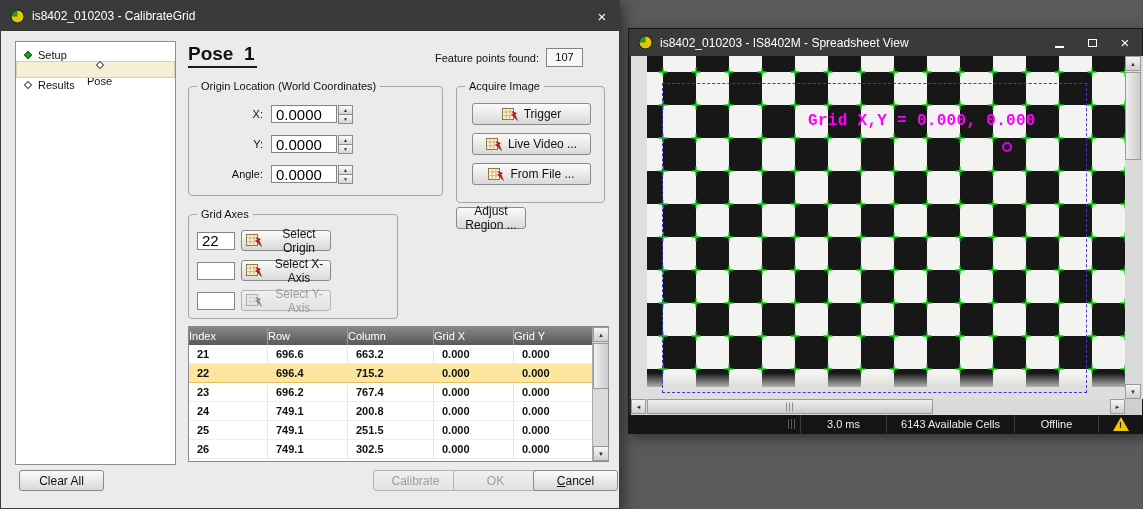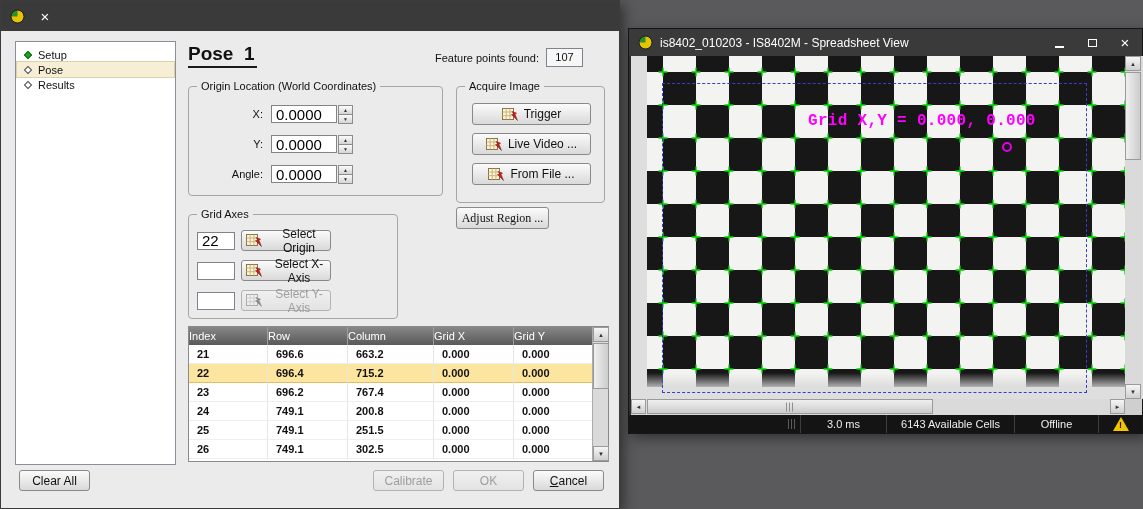--- a/index.html
+++ b/index.html
@@ -133,6 +133,7 @@
       <path d="M7.5 1 A6.5 6.5 0 0 0 1 7.5 L7.5 7.5 Z" fill="#2b8f2b"></path>
       <circle cx="7.5" cy="7.5" r="6.5" fill="none" stroke="#1c1c1c"></circle>
     </svg>
+    <span class="tbar-title">is8402_010203 - CalibrateGrid</span>
     <span class="wbtn">×</span>
   </header>
 

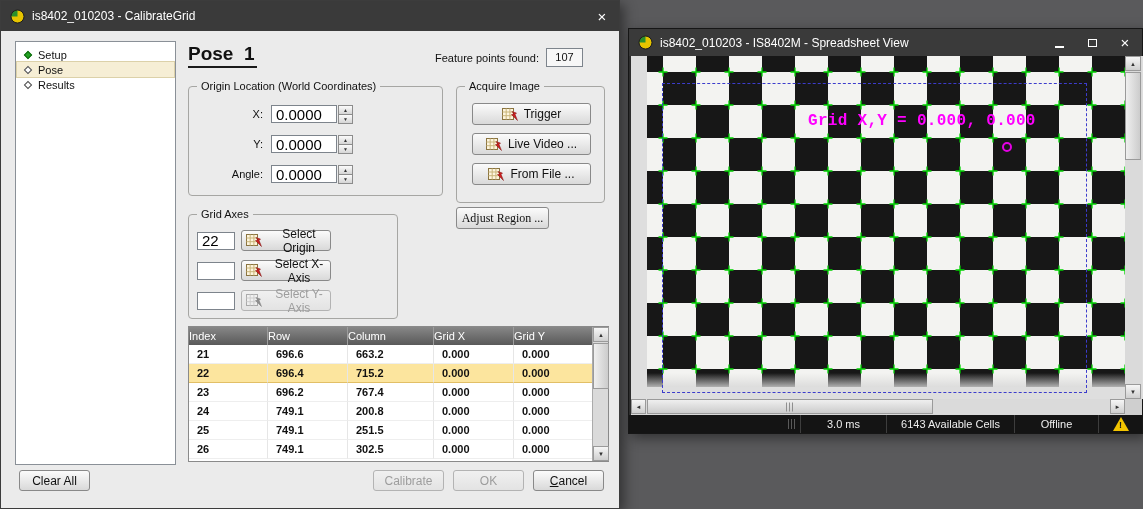--- a/index.html
+++ b/index.html
@@ -24,7 +24,7 @@
   .tree { position:absolute; left:14px; top:40px; width:161px; height:424px; background:#fff;
           border:1px solid #8a9097; font-size:11px; padding-top:5px; }
   .titem { display:flex; align-items:center; gap:7px; height:15px; padding-left:8px; margin:0 1px; cursor:pointer; }
-  .titem.sel { background:#f6eed5; outline:1px solid #dcd1a9; }
+  .titem.sel { background:#f6eed5; outline:1px solid #dcd1a9;flex-direction:column; }
   .diam { width:6px; height:6px; transform:rotate(45deg); flex:0 0 6px; }
   .diam.green  { background:#23a223; border:1px solid #0f6a0f; }
   .diam.hollow { background:#fff;     border:1px solid #4a4a4a; }

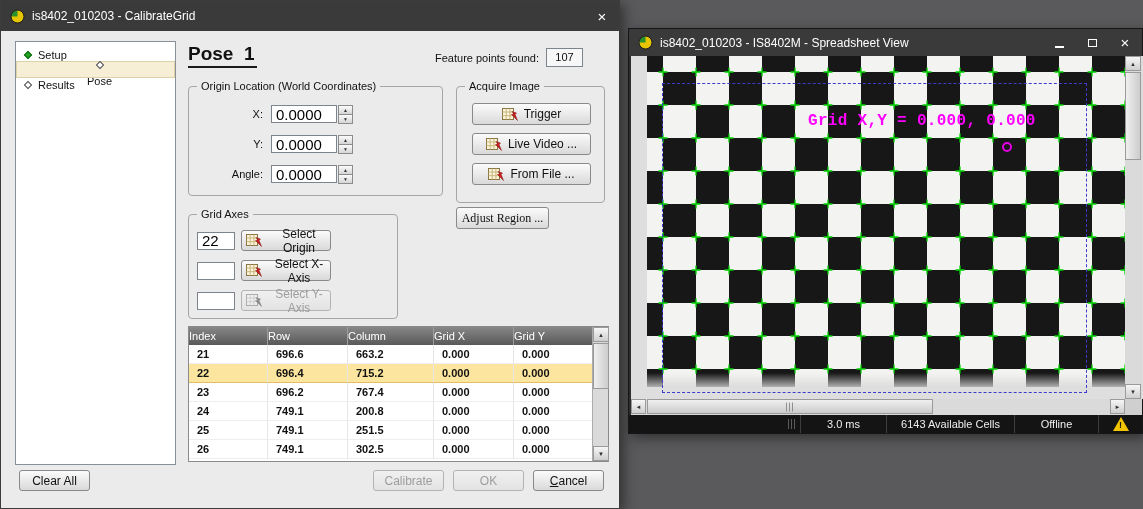--- a/index.html
+++ b/index.html
@@ -58,7 +58,7 @@
   .btn.dis svg { filter:grayscale(1) opacity(.55); }
   .acq  { position:absolute; left:15px; width:119px; height:22px; }
   .bico { flex:0 0 16px; }
-  #btn-adjust { position:absolute; left:455px; top:206px; width:93px; height:22px;font-family:Liberation Serif, serif; }
+  #btn-adjust { position:absolute; left:455px; top:206px; width:70px; height:22px; }
 
   .arow { position:absolute; left:8px; display:flex; align-items:center; gap:6px; }
   .afield { width:38px; }

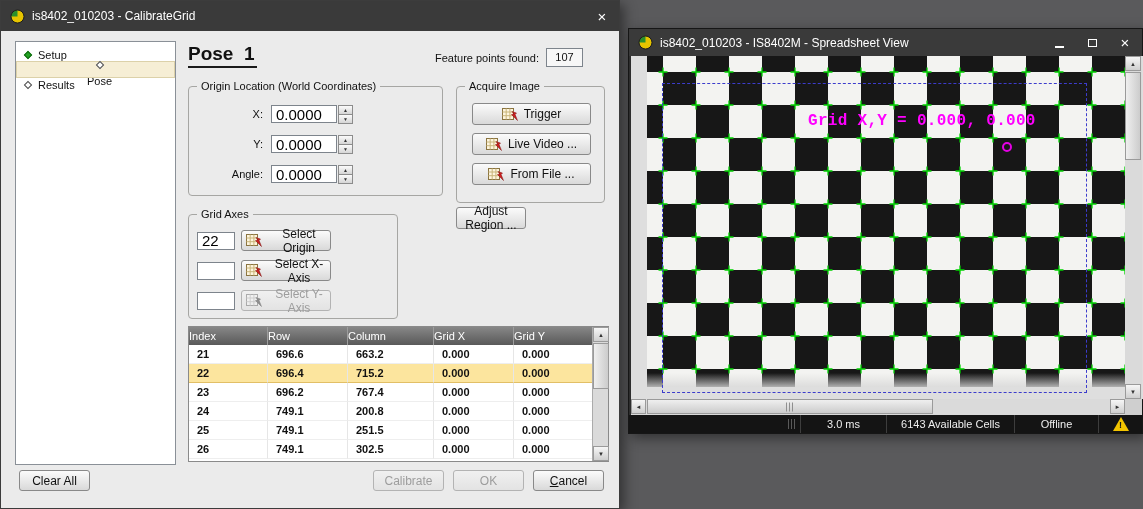--- a/index.html
+++ b/index.html
@@ -88,7 +88,7 @@
            width:8px; height:9px;
            background:repeating-linear-gradient(90deg,#8f8f8f 0 1px,transparent 1px 3px); }
 
-  .fbtn { position:absolute; top:469px; width:71px; height:21px; }
+  .fbtn { position:absolute; top:469px; width:85px; height:21px; }
 
   
   #img-area { position:absolute; left:2px; top:27px; width:546px; height:343px;

